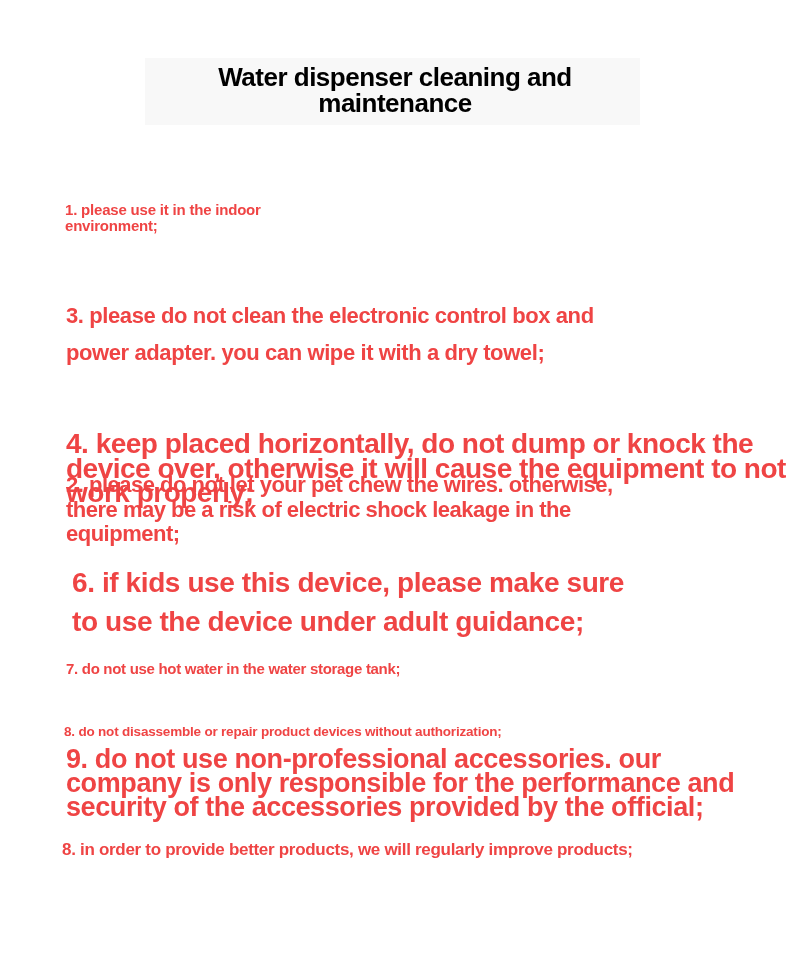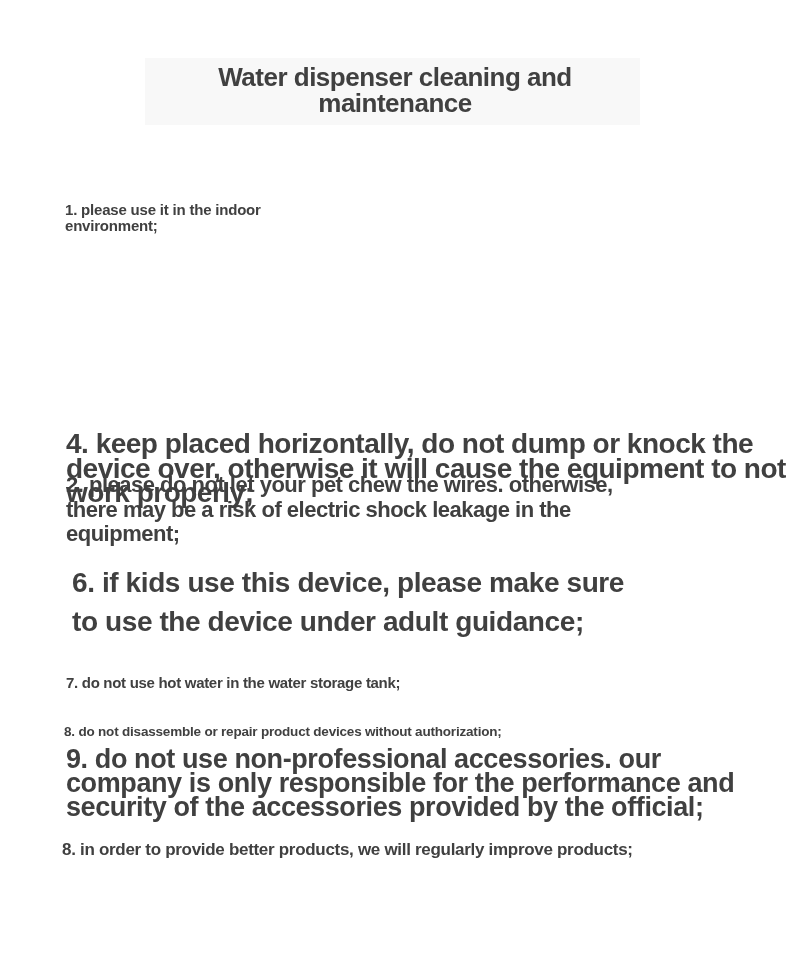--- a/index.html
+++ b/index.html
@@ -38,7 +38,7 @@
     font-size: 26px;
     line-height: 26px;
     letter-spacing: -0.5px;
-    color: #404040;
+    color: #000000;
   }
   .it1  { top: 202px; left: 65px; font-size: 15px;   line-height: 15.5px; letter-spacing: -0.2px; }
   .it2  { top: 249px; left: 65px; font-size: 13.5px; line-height: 15.5px; letter-spacing: -0.2px; }

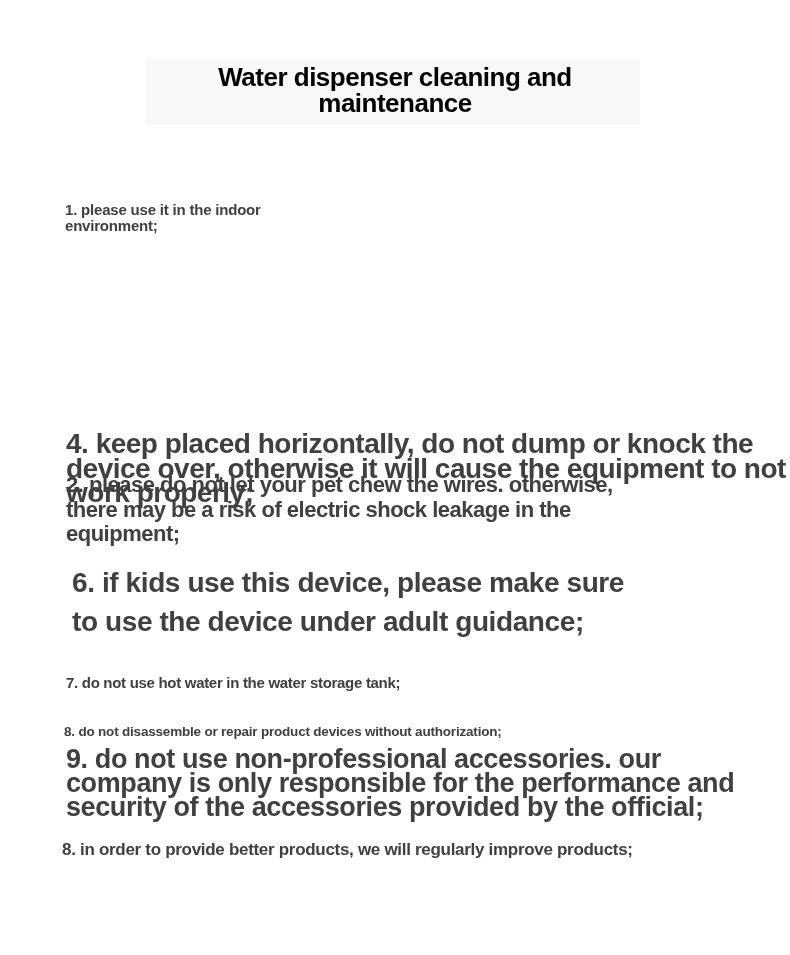--- a/index.html
+++ b/index.html
@@ -20,7 +20,7 @@
   .blk {
     position: absolute;
     white-space: pre-line;
-    color: #404040;
+    color: #ef4444;
   }
   .title-bg {
     position: absolute;

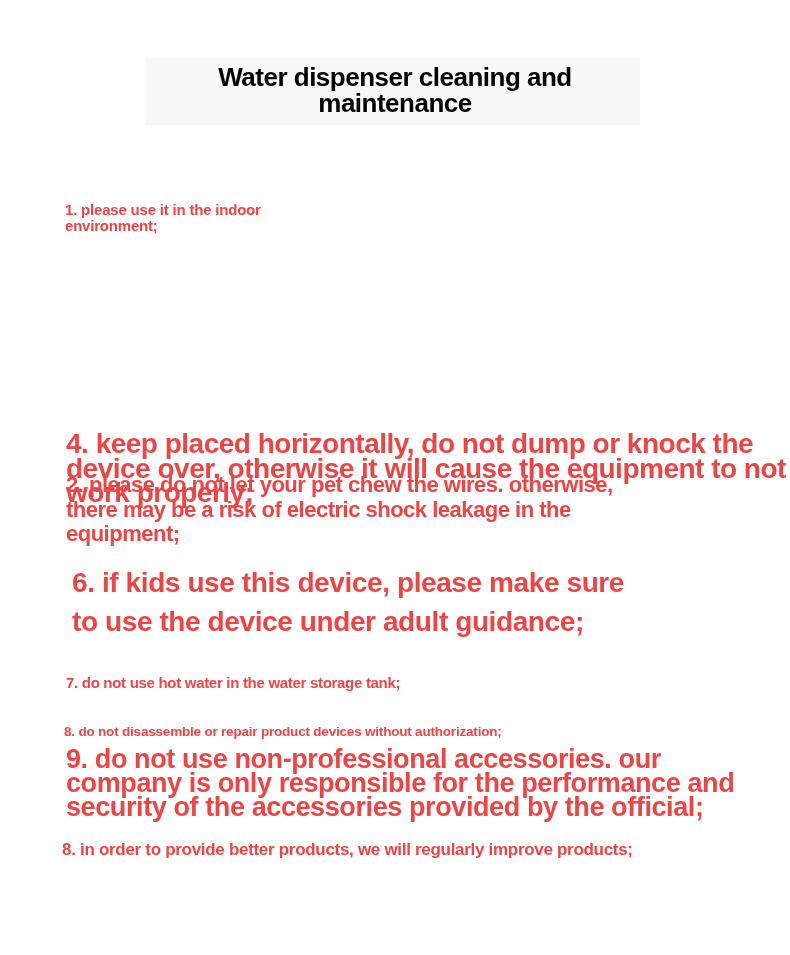--- a/index.html
+++ b/index.html
@@ -61,6 +61,8 @@
 
   <div class="blk it1">1. please use it in the indoor
 environment;</div>
+  <div class="blk it3">3. please do not clean the electronic control box and
+power adapter. you can wipe it with a dry towel;</div>
   <div class="blk it4">4. keep placed horizontally, do not dump or knock the
 device over, otherwise it will cause the equipment to not
 work properly;</div>

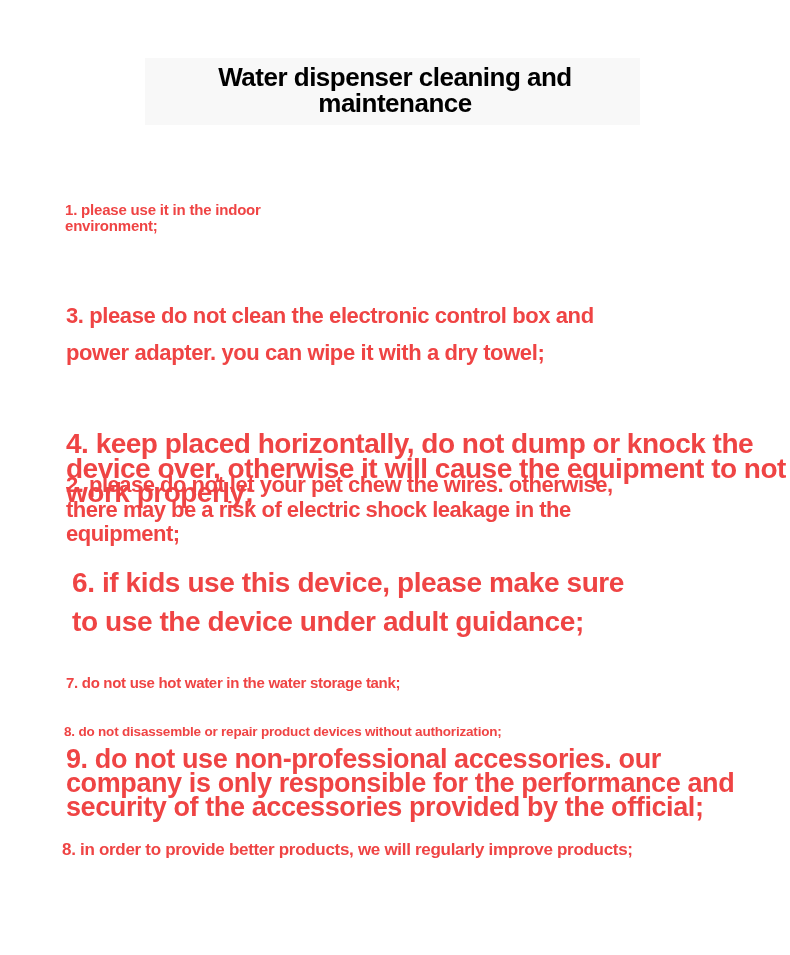--- a/index.html
+++ b/index.html
@@ -46,7 +46,7 @@
   .it4  { top: 396px; left: 66px; font-size: 28px;   line-height: 24.5px; letter-spacing: -0.5px; margin-top: 36px; }
   .it5  { top: 473px; left: 66px; font-size: 22px;   line-height: 24.5px; letter-spacing: -0.5px; }
   .it6  { top: 563px; left: 72px; font-size: 28px;   line-height: 39px;   letter-spacing: -0.4px; }
-  .it7  { top: 660px; left: 66px; font-size: 15px;   line-height: 17px;   letter-spacing: -0.3px; margin-top: 14px; }
+  .it7  { top: 660px; left: 66px; font-size: 15px;   line-height: 17px;   letter-spacing: -0.3px; }
   .it8  { top: 724px; left: 64px; font-size: 13.5px; line-height: 15px;   letter-spacing: -0.2px; text-align: right; }
   .it9  { top: 747px; left: 66px; font-size: 27px;   line-height: 24px;   letter-spacing: -0.4px; }
   .it10 { top: 840px; left: 62px; font-size: 17px;   line-height: 19px;   letter-spacing: -0.3px; }

